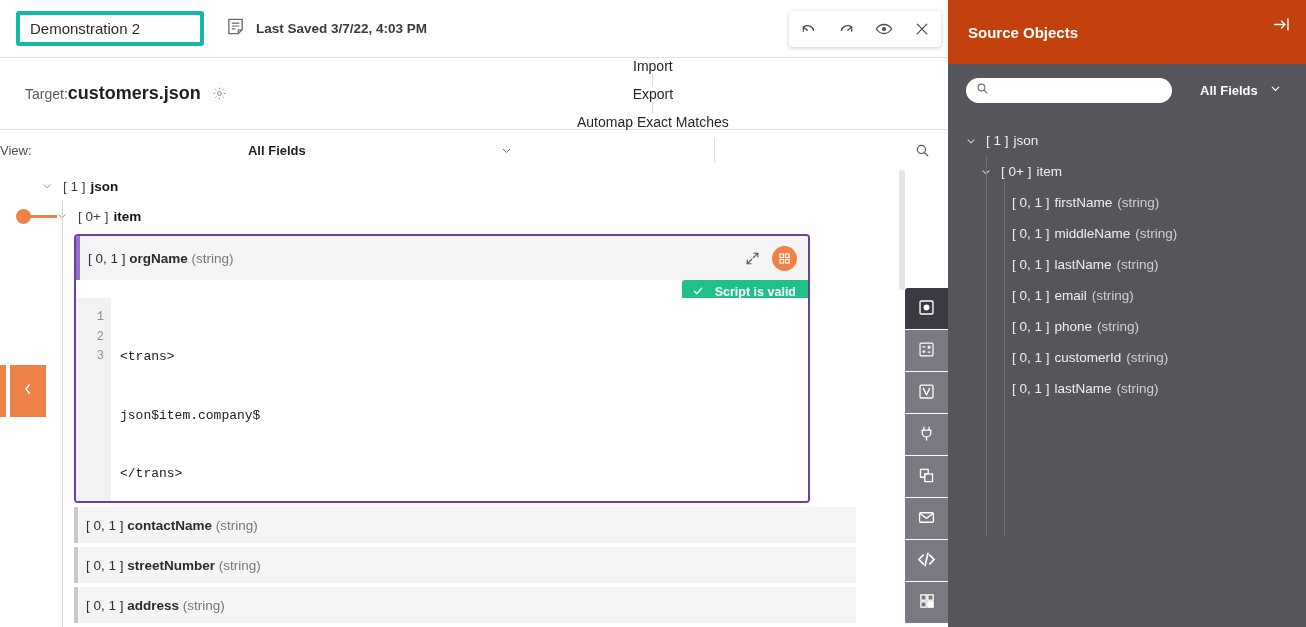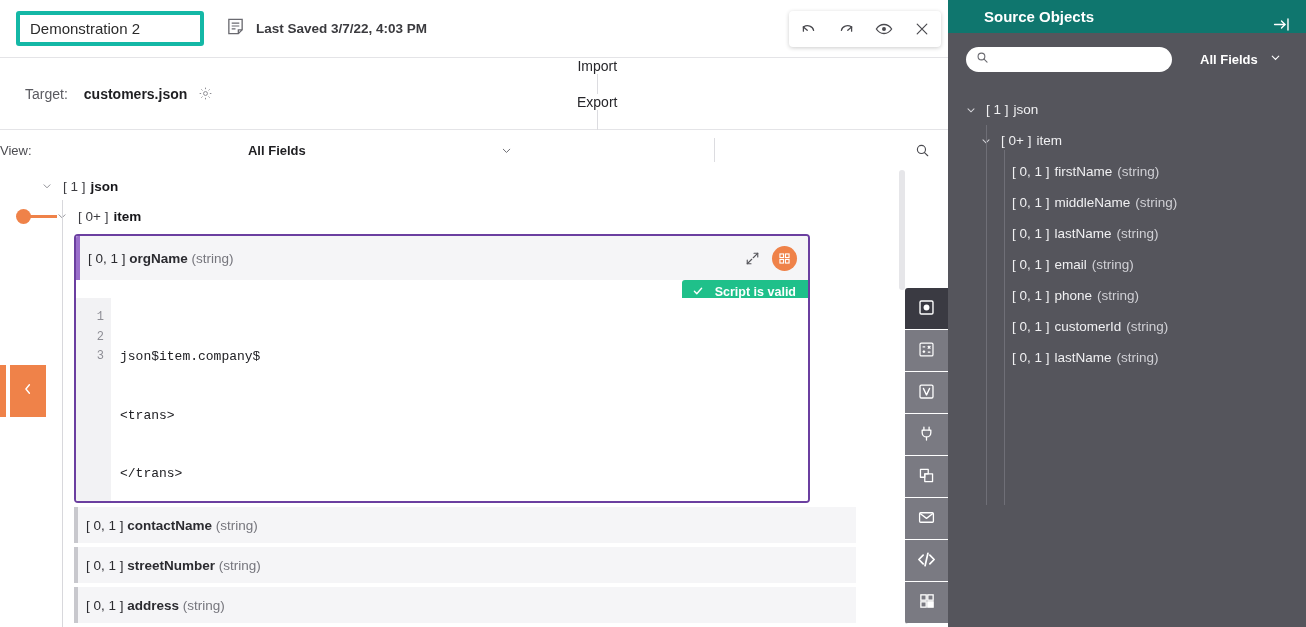--- a/index.html
+++ b/index.html
@@ -249,11 +249,10 @@
     position: relative;
   }
   .sb-head {
-    height: 33px;
-    background: #0f766e;
+    height: 64px;
+    background: #c2410c;
     display: flex; align-items: center;
     position: relative;
-    padding-left: 16px;
   }
   .sb-title { margin-left: 20px; font-size: 15px; color: #ffffff; font-weight: 700; }
   .sb-collapse {

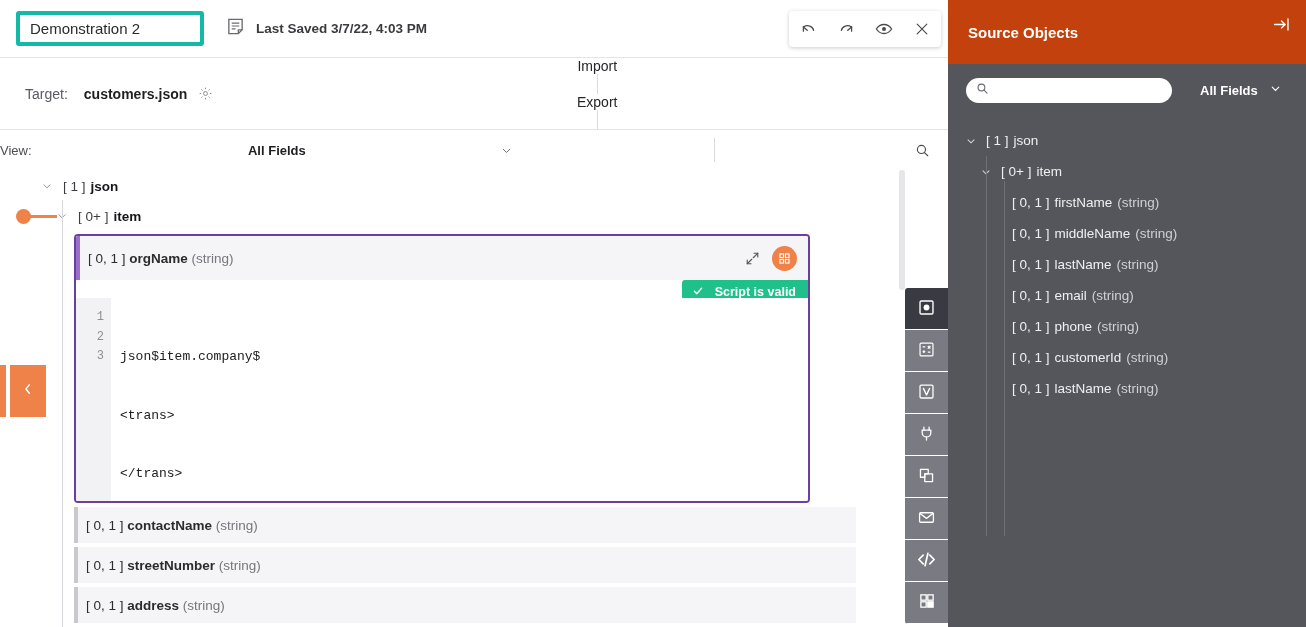--- a/index.html
+++ b/index.html
@@ -64,7 +64,7 @@
     display: flex; align-items: center;
   }
   .target-label { margin-left: 25px; font-size: 14px; color: #5a5a60; }
-  .target-name { margin-left: 16px; font-size: 14px; color: #1f1f22; font-weight: 700; }
+  .target-name { margin-left: 0; font-size: 18px; color: #1f1f22; font-weight: 700; }
   .target-gear { margin-left: 11px; display: flex; align-items: center; cursor: pointer; }
 
   .tbar-actions {

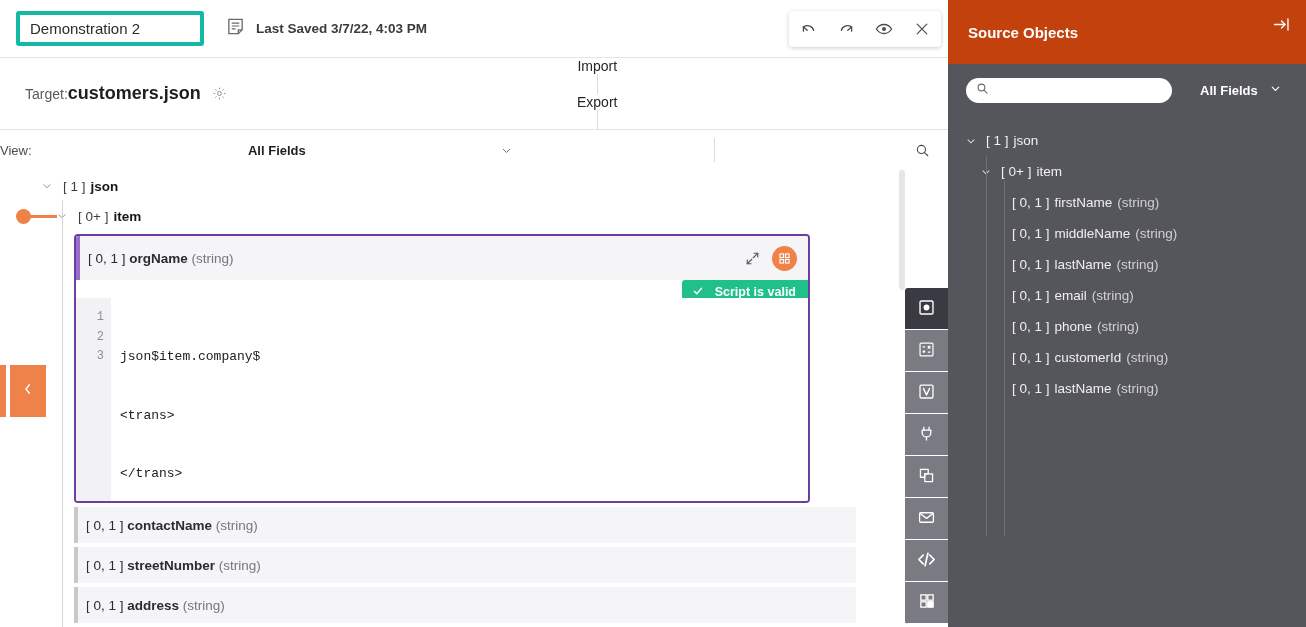--- a/index.html
+++ b/index.html
@@ -367,6 +367,7 @@
         <div class="tbar-sep"></div>
         <button class="tbar-act">Export</button>
         <div class="tbar-sep"></div>
+        <button class="tbar-act">Automap Exact Matches</button>
       </div>
     </div>
 

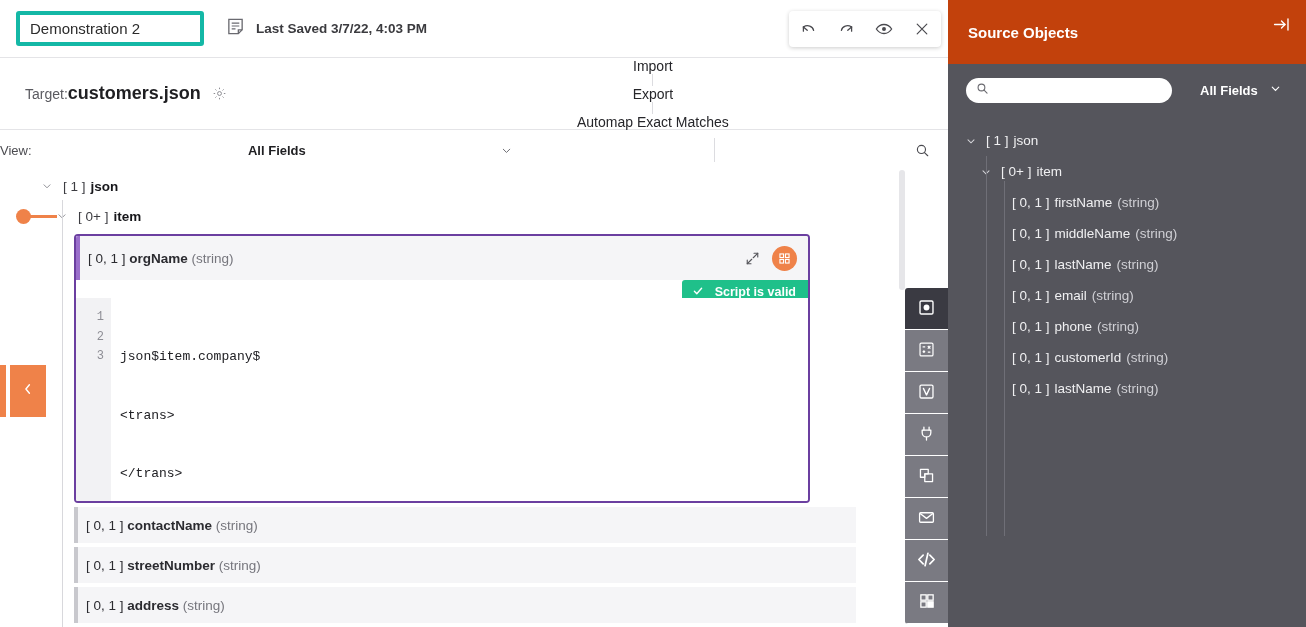--- a/index.html
+++ b/index.html
@@ -457,8 +457,8 @@
             <span>3</span>
           </div>
           <div class="code">
+            <div>&lt;trans&gt;</div>
             <div>json$item.company$</div>
-            <div>&lt;trans&gt;</div>
             <div>&lt;/trans&gt;</div>
           </div>
         </div>

